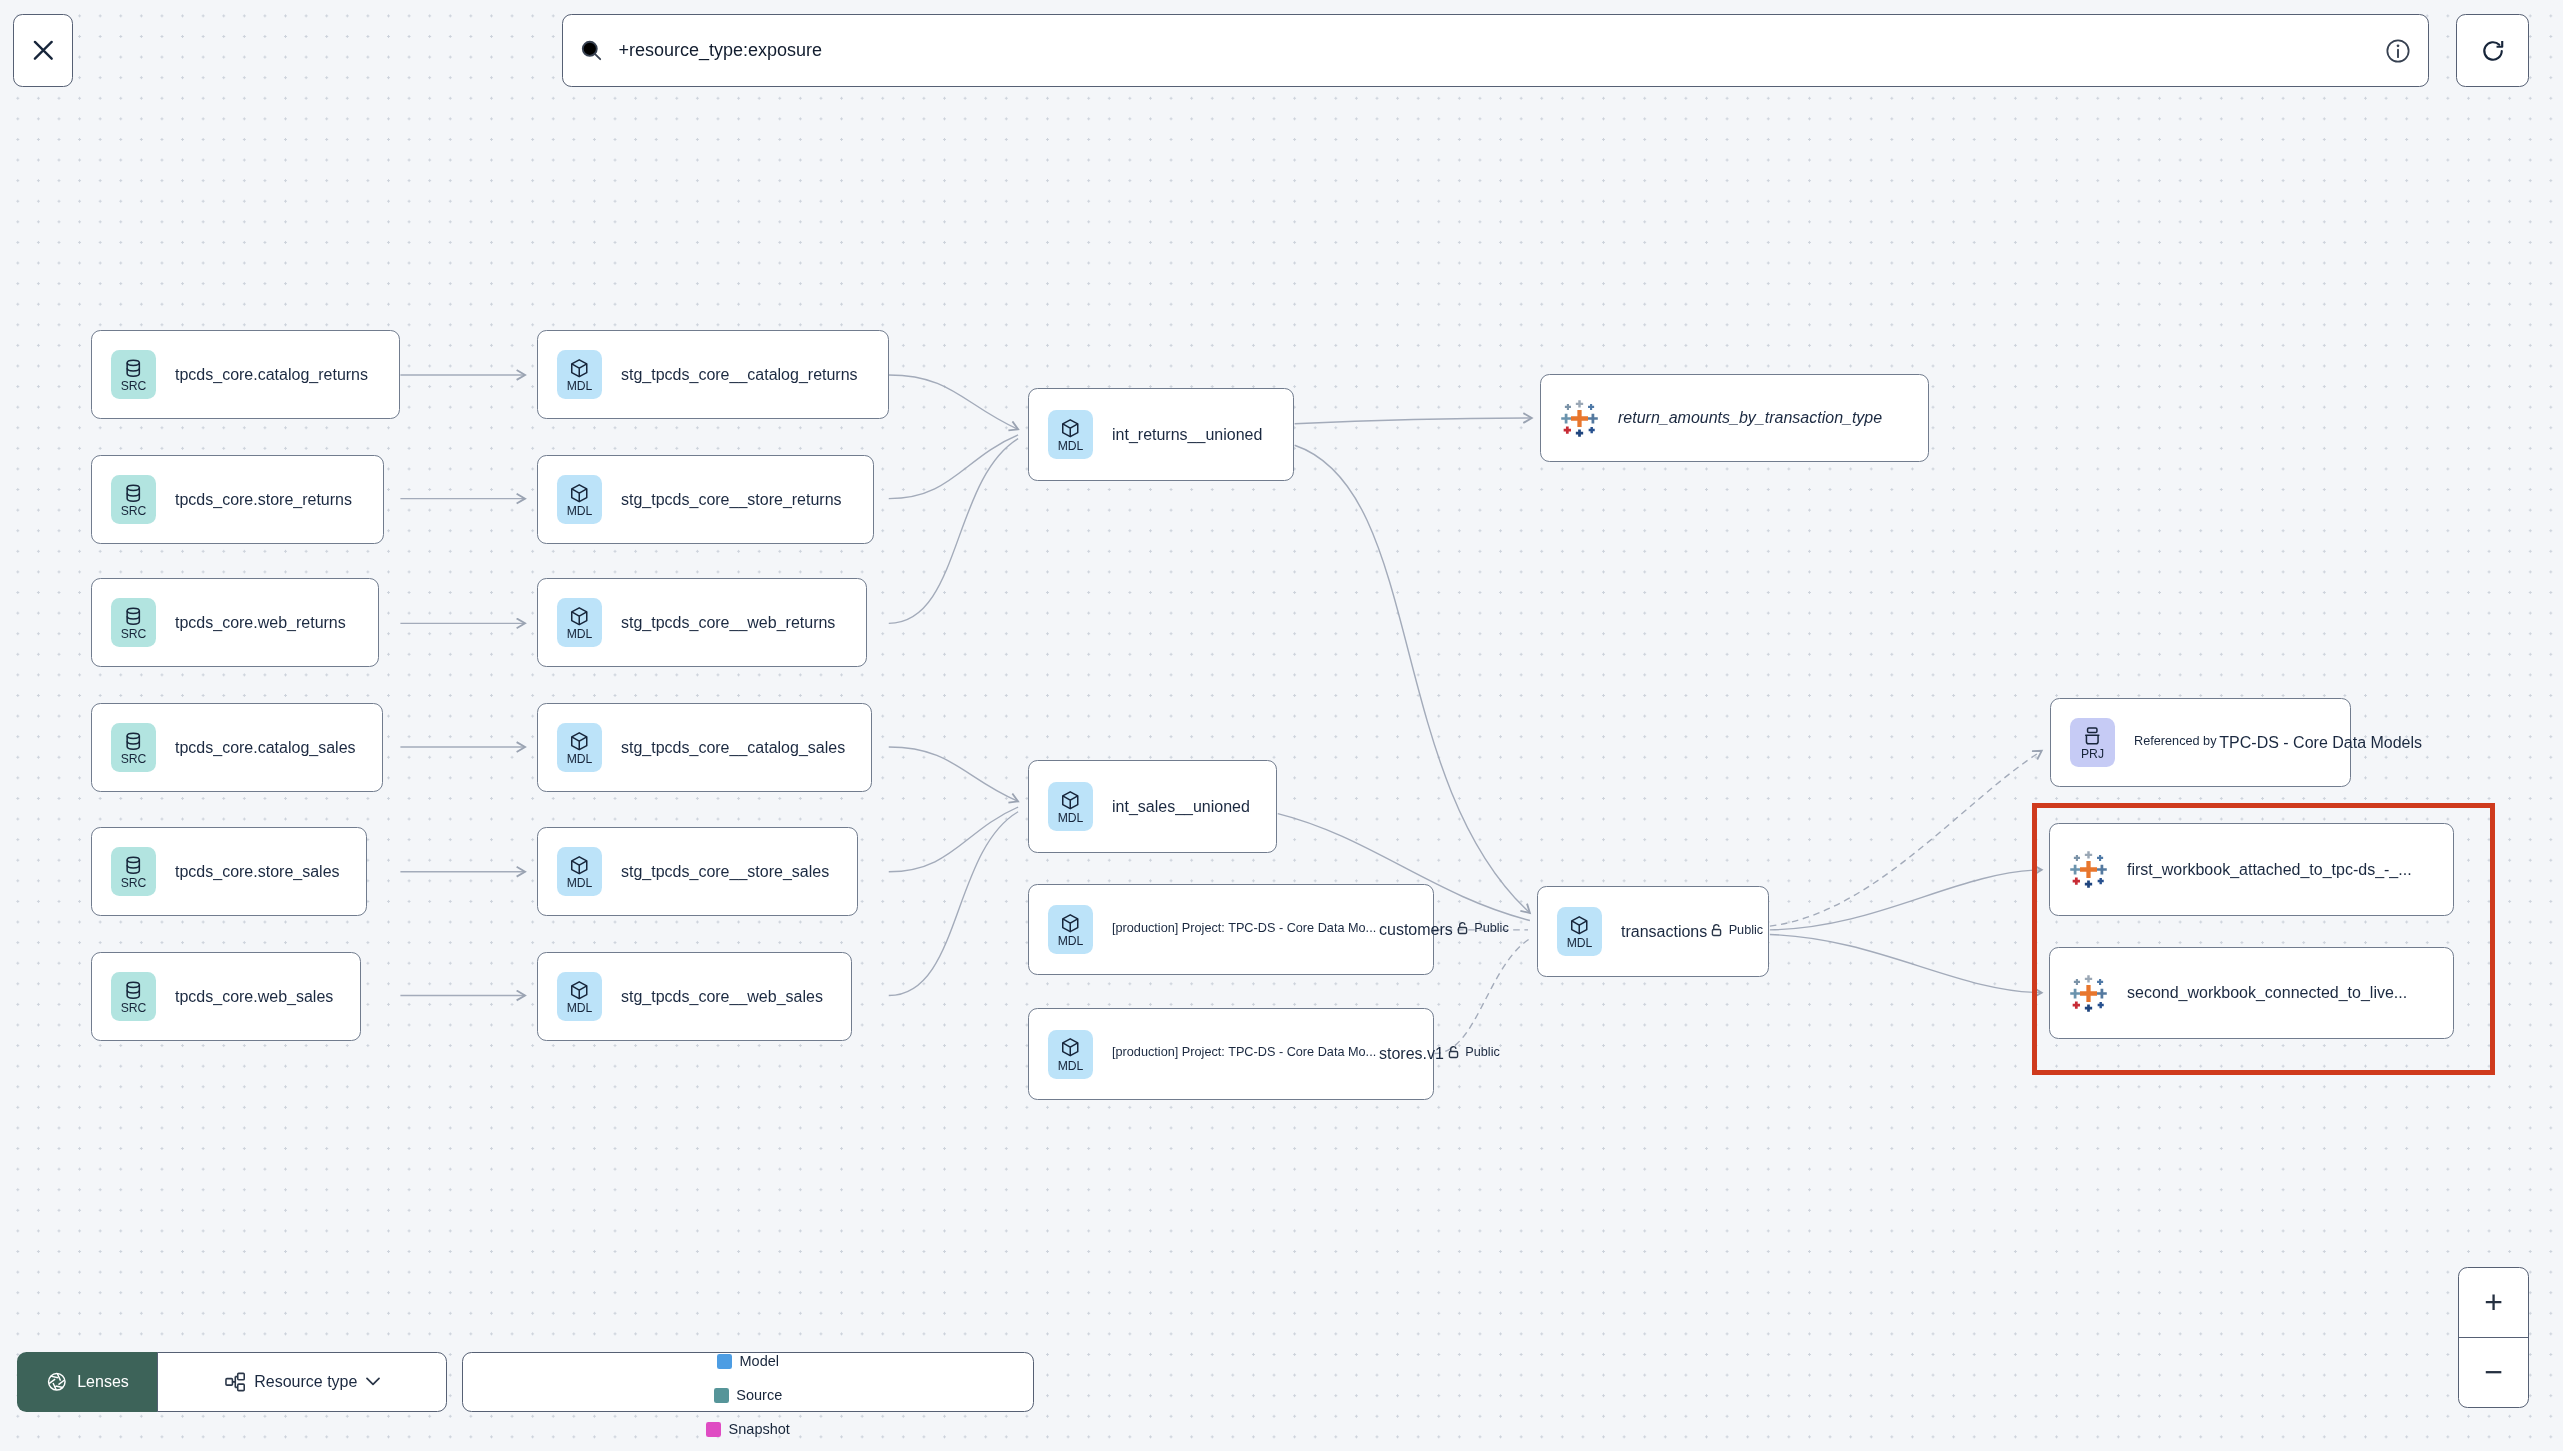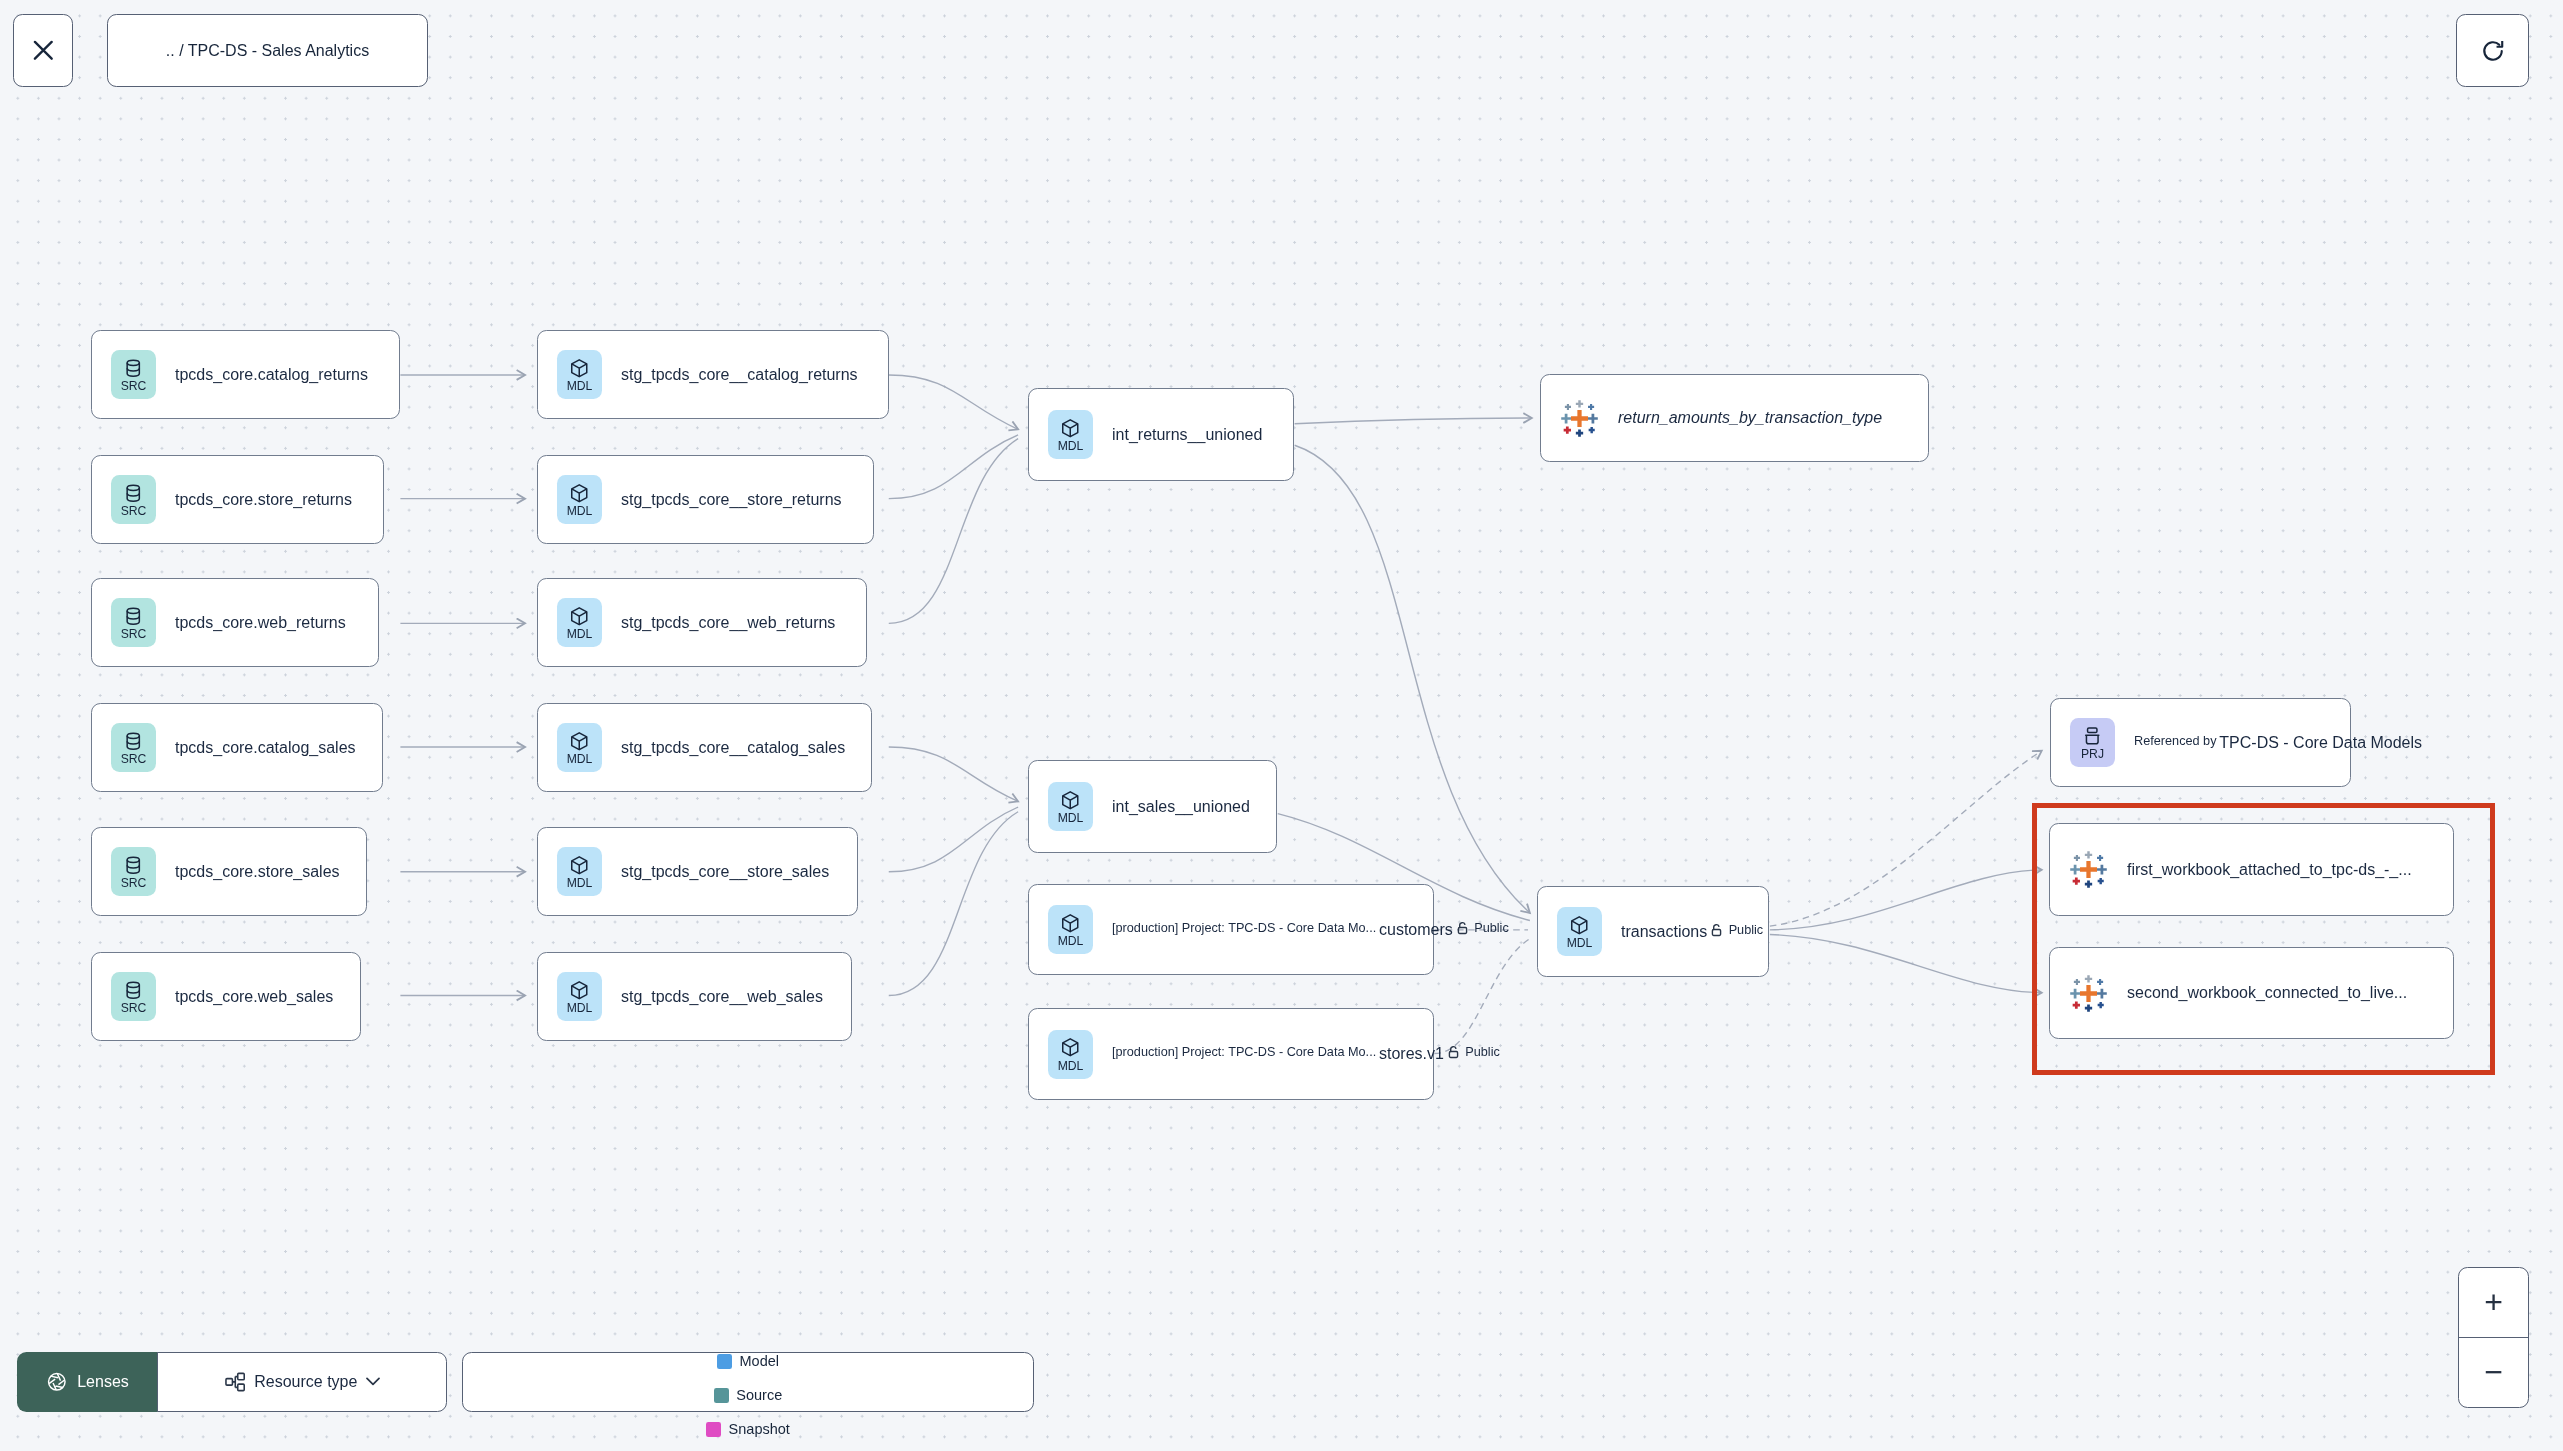--- a/index.html
+++ b/index.html
@@ -117,9 +117,6 @@
     </svg>
   </div>
 
-  <div class="breadcrumb" style="left:107px;top:14px;width:321px;height:73px;">
-    <span>.. / TPC-DS - Sales Analytics</span>
-  </div>
 
 
   <div class="tb-btn" style="left:2456px;top:14px;width:73px;height:73px;">

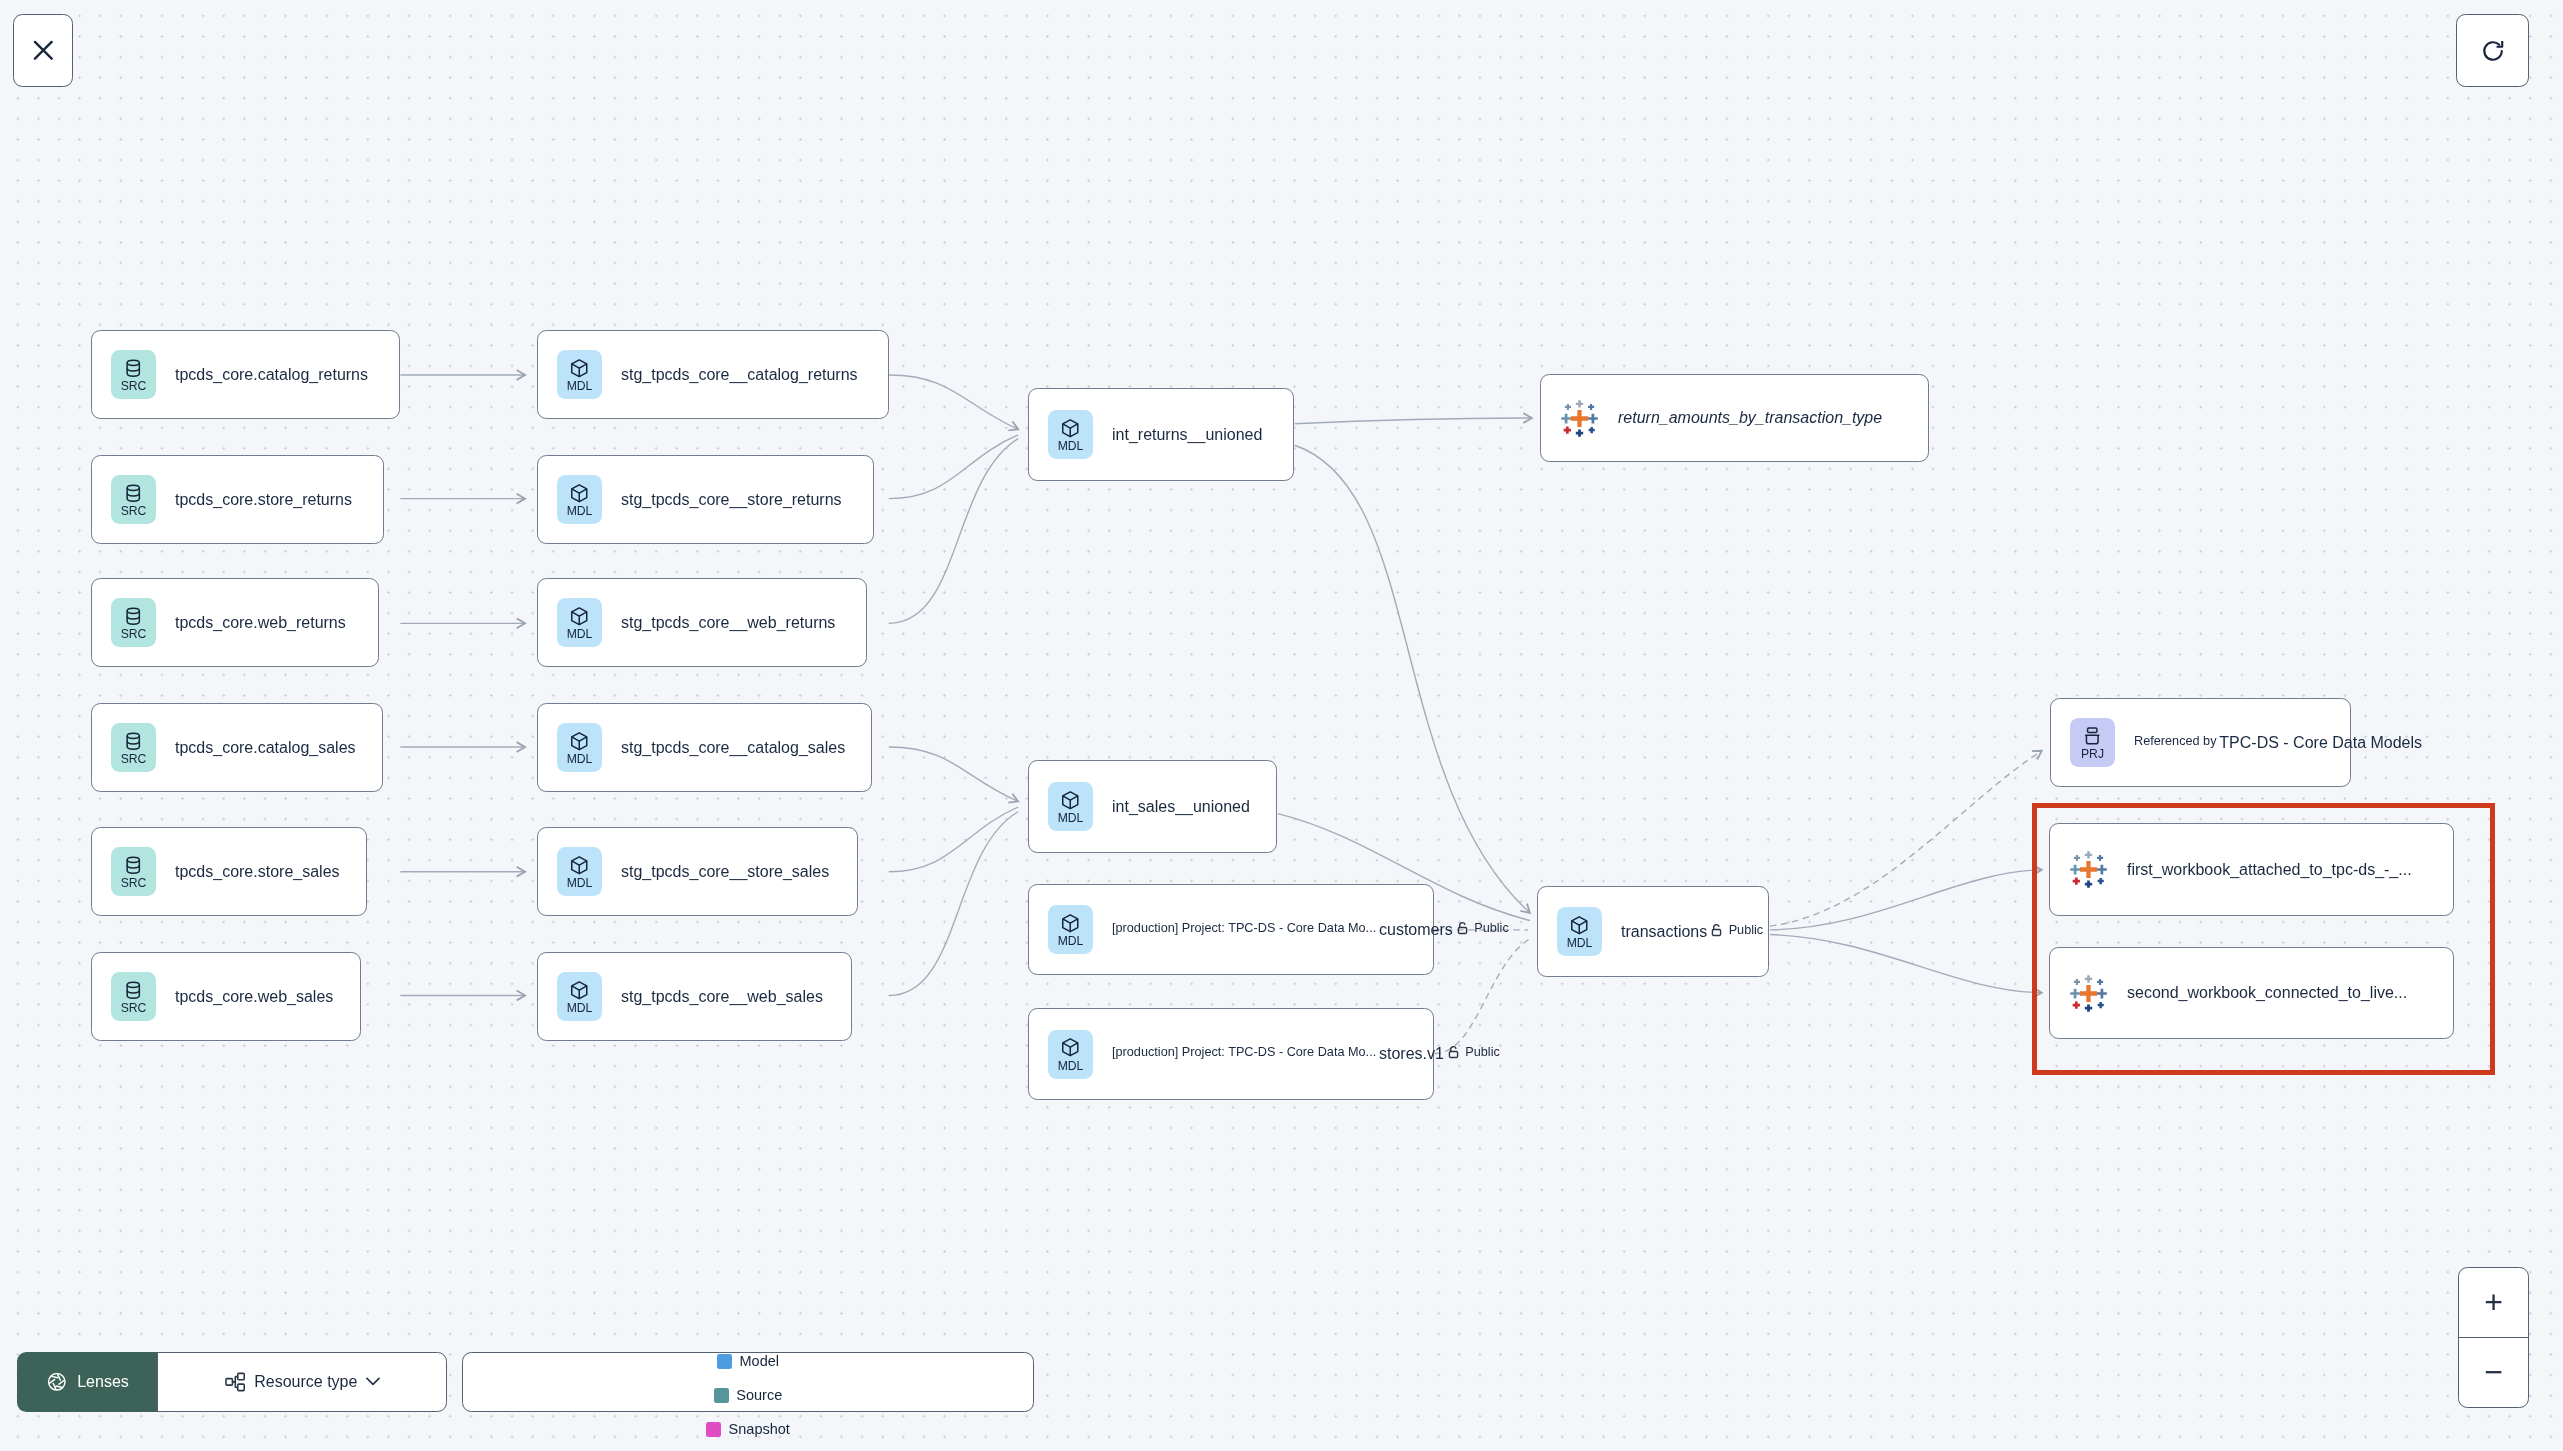--- a/index.html
+++ b/index.html
@@ -118,6 +118,18 @@
   </div>
 
 
+  <div class="searchbar" style="left:562px;top:14px;width:1867px;height:73px;">
+    <svg width="23.4" height="23.4" viewBox="0 0 22 22">
+      <circle cx="9.2" cy="9.2" r="6.6" stroke="#374151" stroke-width="1.7"></circle>
+      <path d="M14.2 14.2L19 19" stroke="#374151" stroke-width="1.7" stroke-linecap="round"></path>
+    </svg>
+    <input type="text" value="+resource_type:exposure" style="">
+    <svg width="26" height="26" viewBox="0 0 22 22" style="cursor:pointer;">
+      <circle cx="11" cy="11" r="9" stroke="#374151" stroke-width="1.5" fill="none"></circle>
+      <path d="M11 10v6.2" stroke="#374151" stroke-width="1.6" stroke-linecap="round"></path>
+      <circle cx="11" cy="6.6" r="1.15" fill="#374151"></circle>
+    </svg>
+  </div>
 
   <div class="tb-btn" style="left:2456px;top:14px;width:73px;height:73px;">
     <svg width="26" height="26" viewBox="0 0 22 22">

